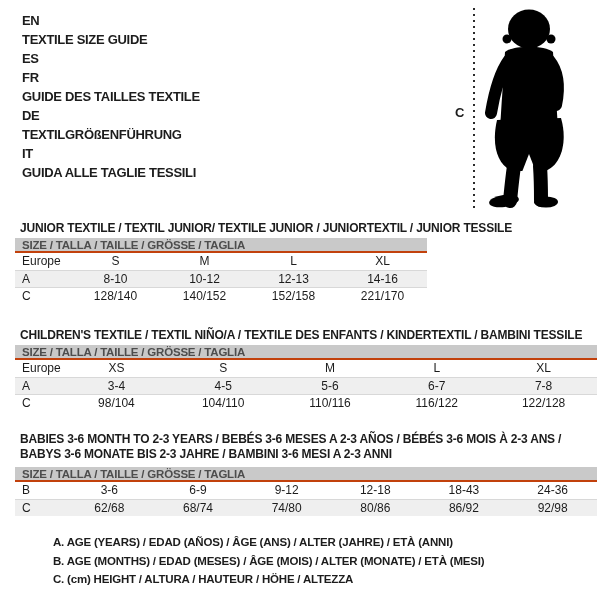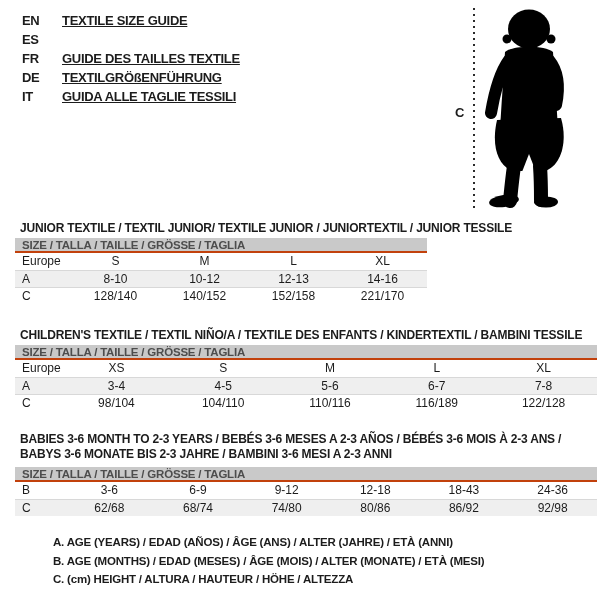--- a/index.html
+++ b/index.html
@@ -10,7 +10,7 @@
 
   
   .langs { top:11px; left:22px; }
-  .lang-row { display:flex; line-height:19px; }
+  .lang-row { display:flex; line-height:19px;flex-direction:column; }
   .lang-code { width:40px; font-weight:bold; font-size:13px; letter-spacing:-0.3px; }
   .lang-label { font-weight:bold; font-size:13px; letter-spacing:-0.3px;text-decoration:underline; }
 

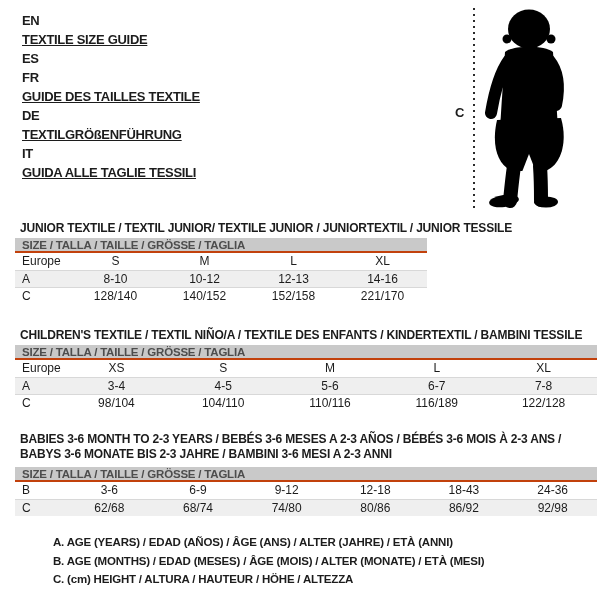--- a/index.html
+++ b/index.html
@@ -12,7 +12,7 @@
   .langs { top:11px; left:22px; }
   .lang-row { display:flex; line-height:19px;flex-direction:column; }
   .lang-code { width:40px; font-weight:bold; font-size:13px; letter-spacing:-0.3px; }
-  .lang-label { font-weight:bold; font-size:13px; letter-spacing:-0.3px;text-decoration:underline; }
+  .lang-label { font-weight:bold; font-size:13px; letter-spacing:-0.3px; }
 
   
   .measure-line {

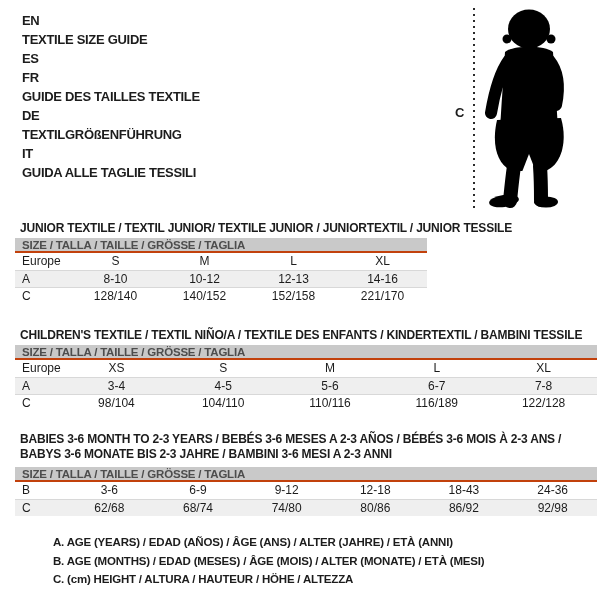--- a/index.html
+++ b/index.html
@@ -167,7 +167,7 @@
       <td>98/104</td>
       <td>104/110</td>
       <td>110/116</td>
-      <td>116/189</td>
+      <td>116/122</td>
       <td>122/128</td>
     </tr>
   </tbody>

